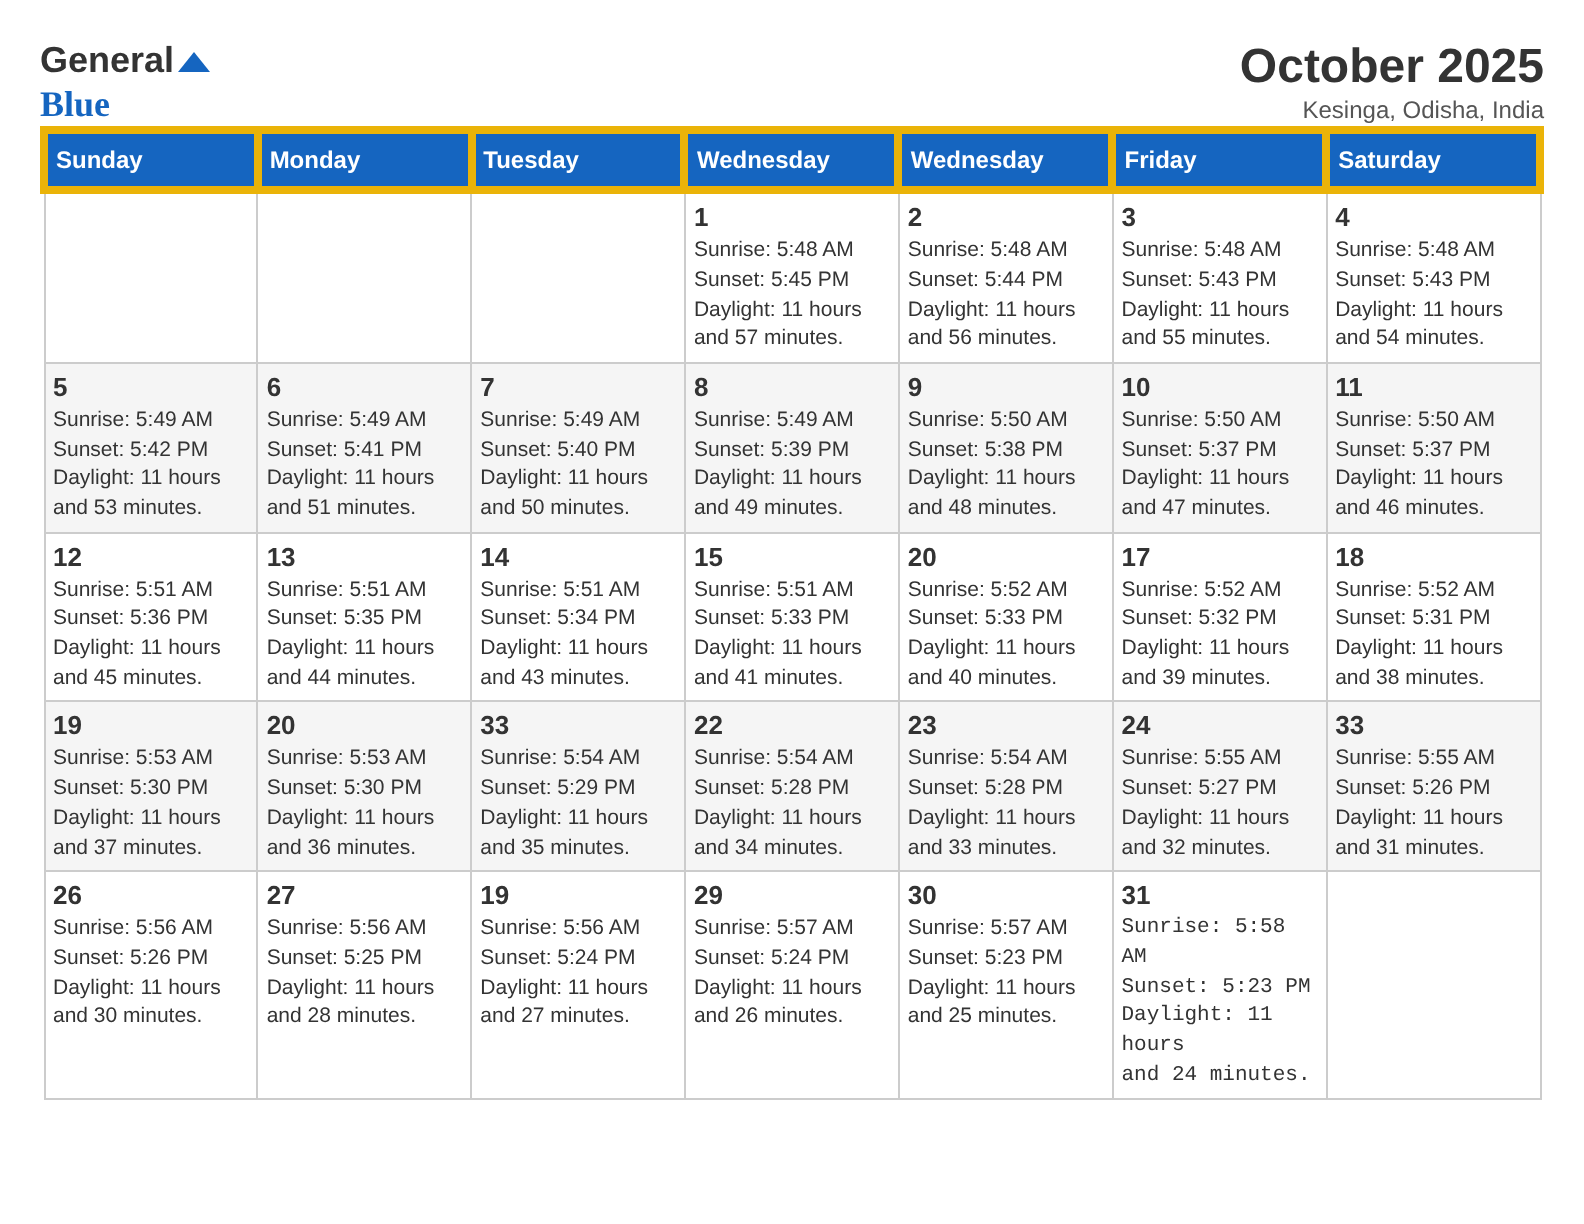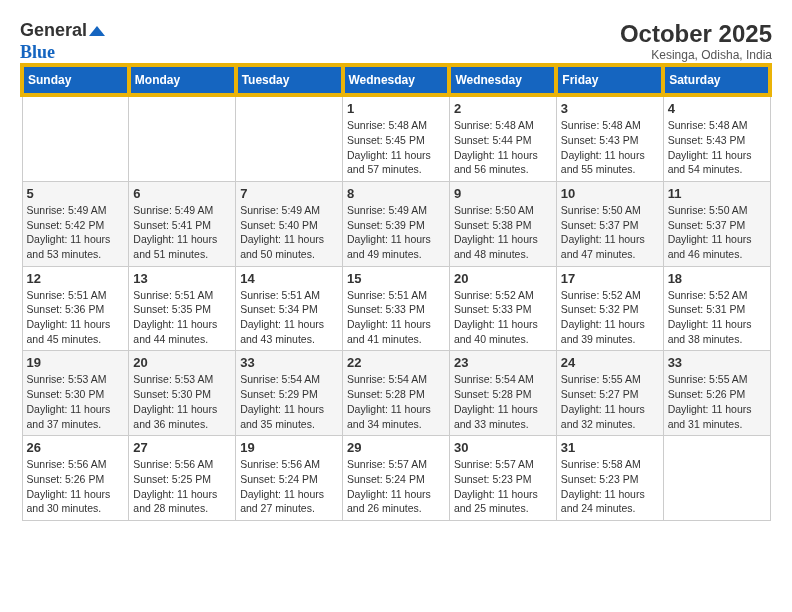--- a/index.html
+++ b/index.html
@@ -327,7 +327,7 @@
         </td>
         <td>
           <div class="day-num">31</div>
-          <div class="day-info" style="white-space: pre-line;">Sunrise: 5:58 AM
+          <div class="day-info" style="white-space: pre-line; font-family: Liberation Mono, monospace;">Sunrise: 5:58 AM
 Sunset: 5:23 PM
 Daylight: 11 hours
 and 24 minutes.</div>

